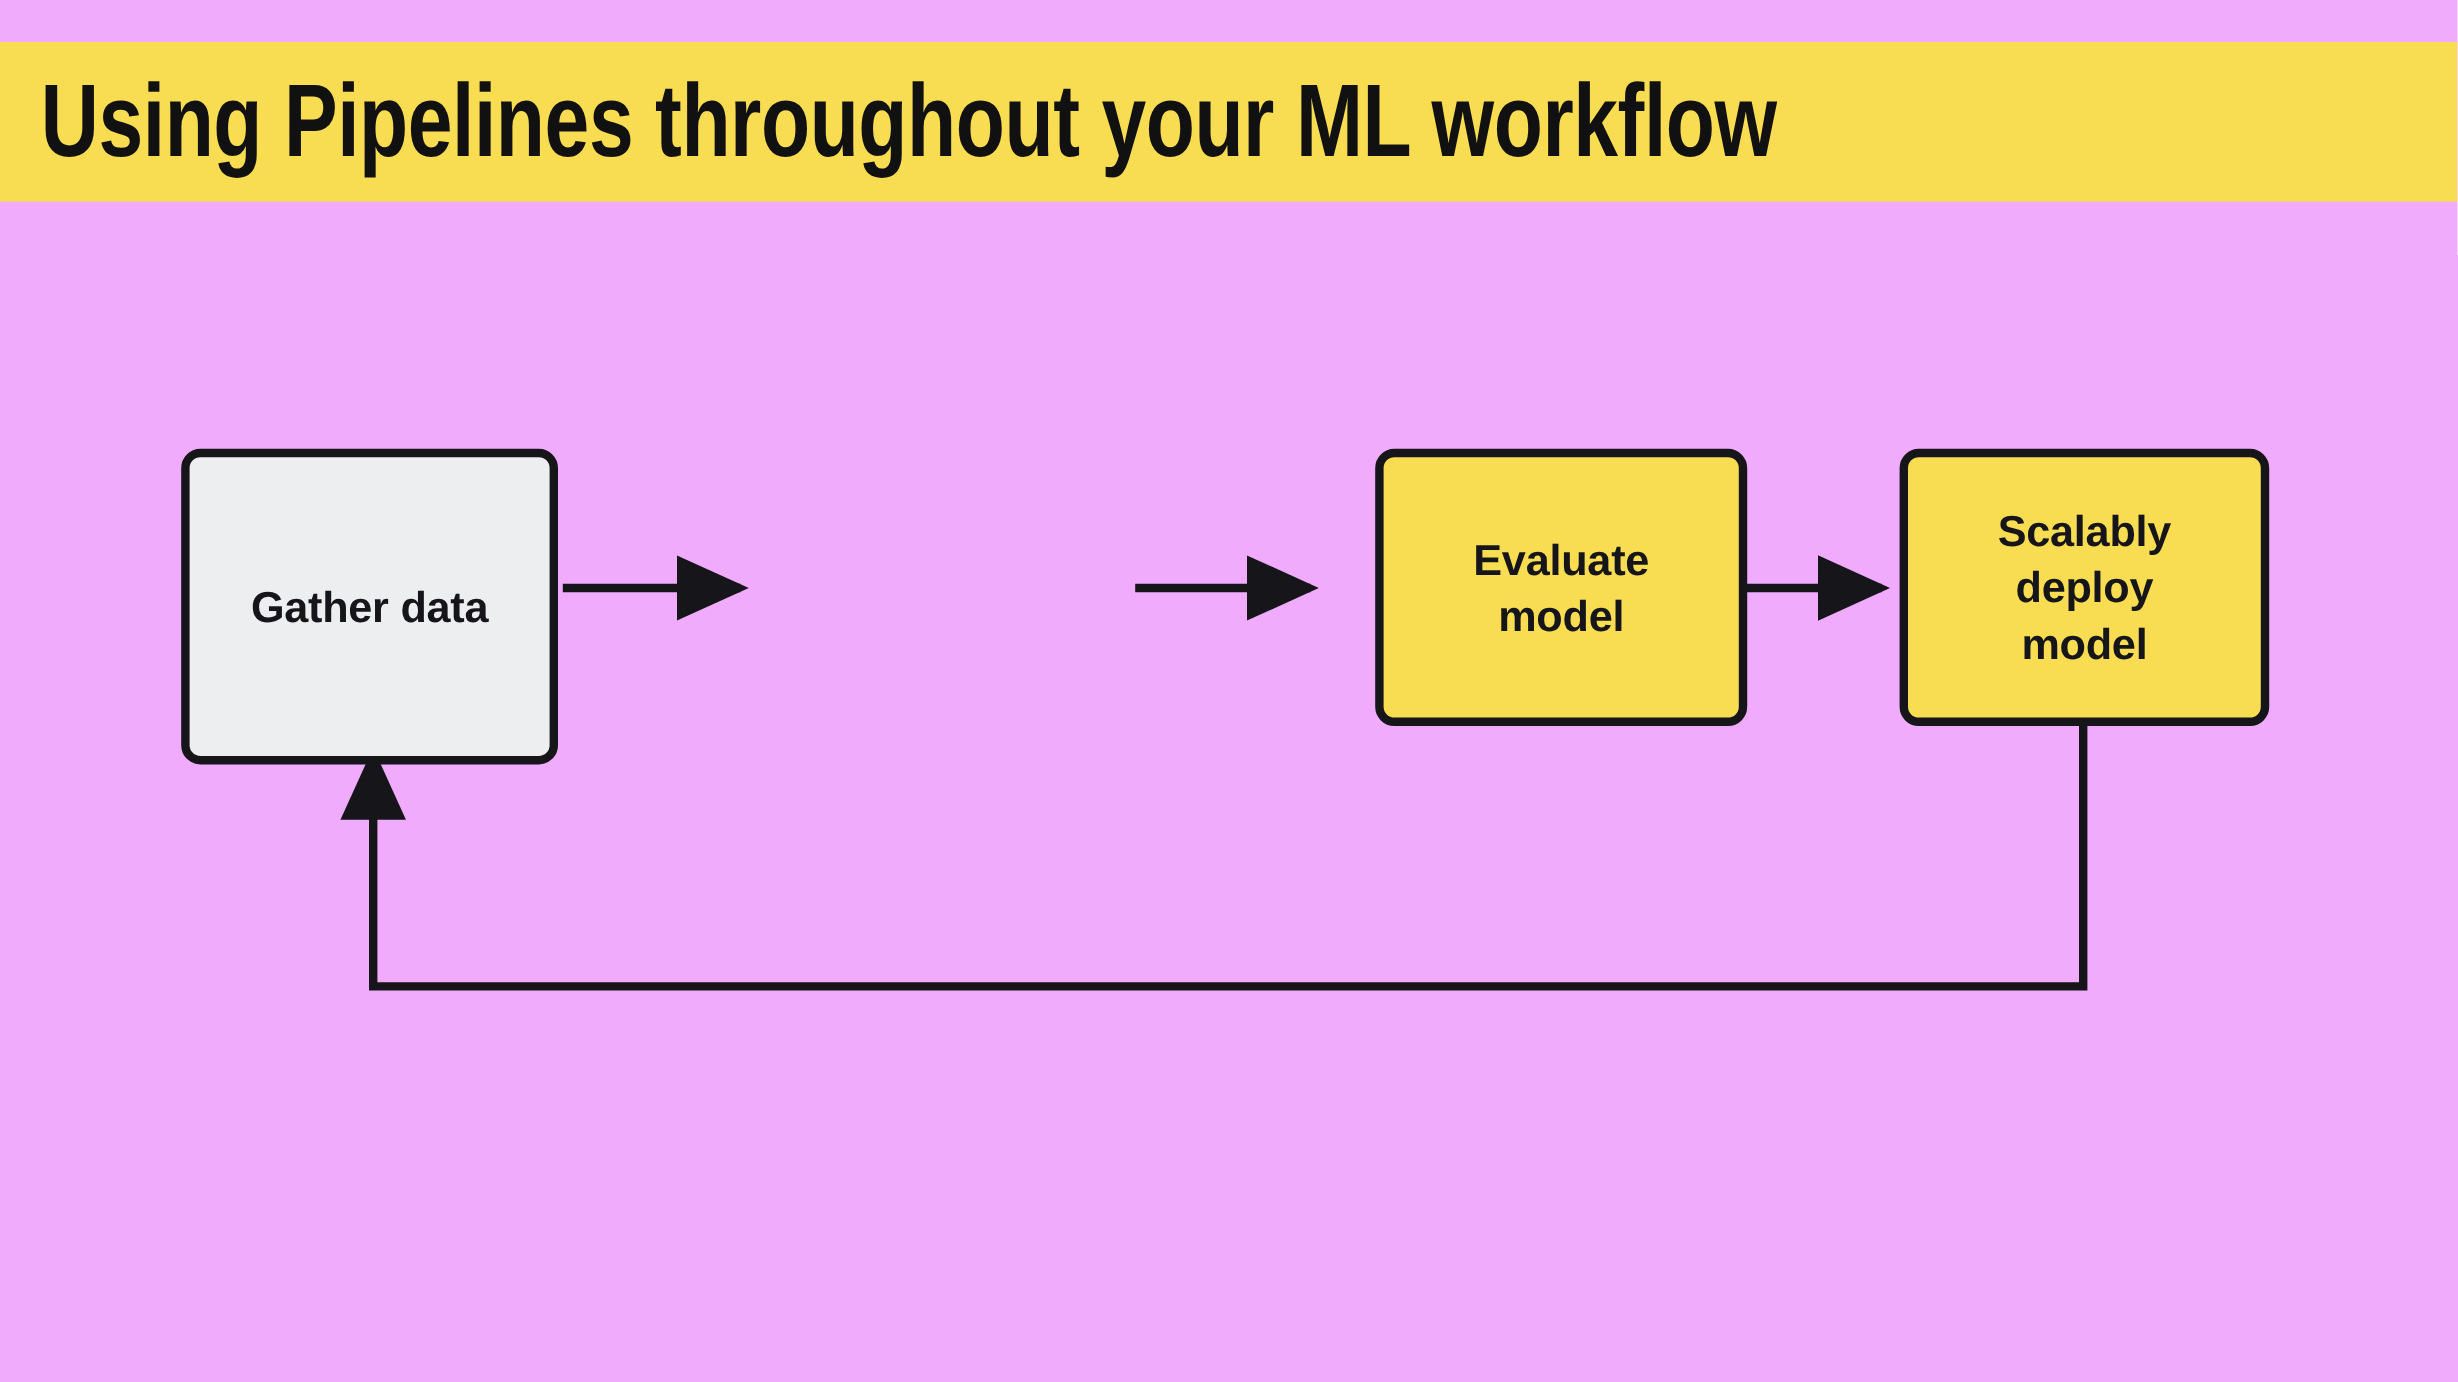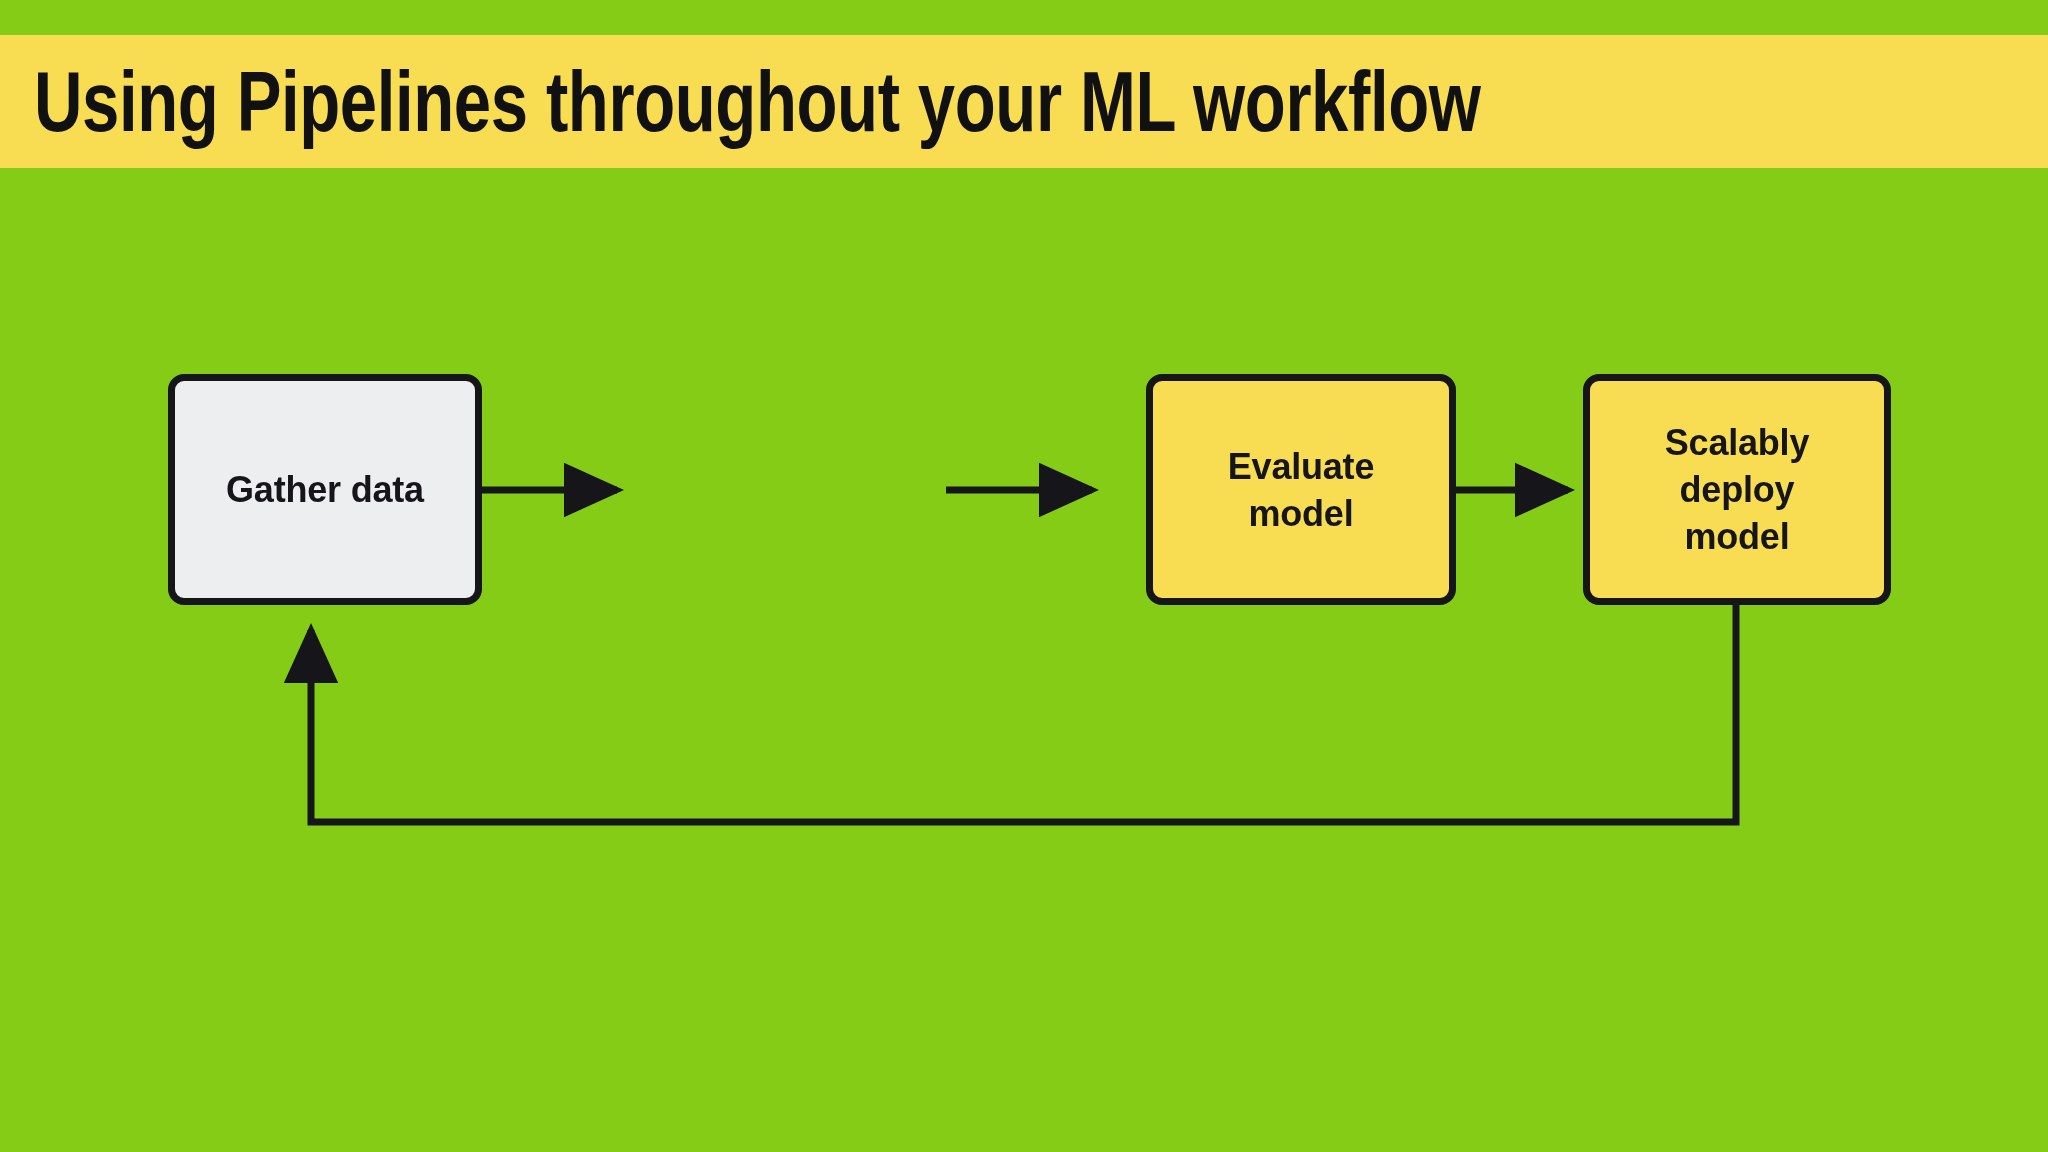--- a/index.html
+++ b/index.html
@@ -17,7 +17,7 @@
     position: relative;
     width: 2048px;
     height: 1152px;
-    background: #84cc16;
+    background: #f0abfc;
     overflow: hidden;
   }
 

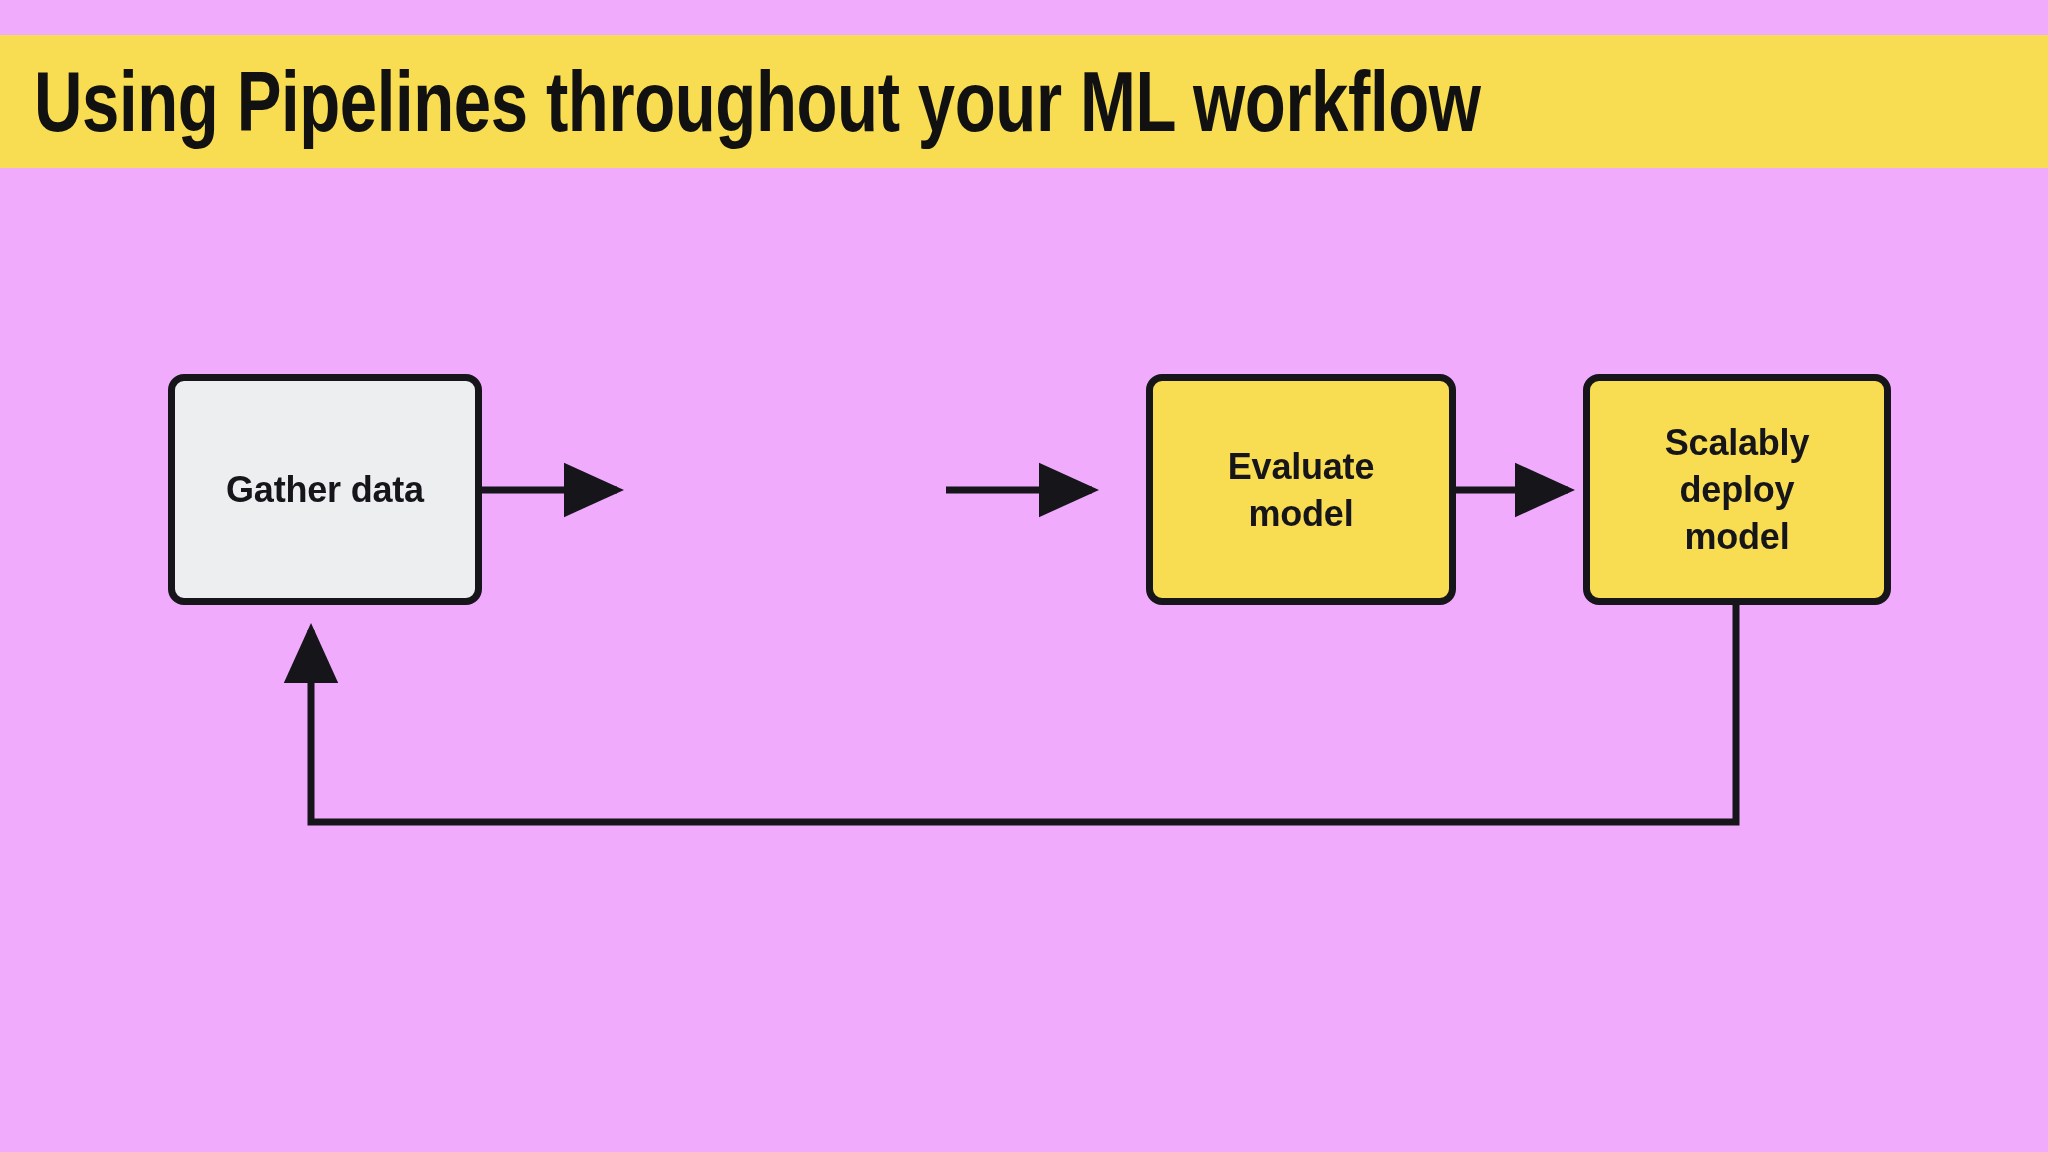--- a/index.html
+++ b/index.html
@@ -74,7 +74,7 @@
   .node.gray   { background: #EDEEF0; }
   .node.yellow { background: #F8DC51; }
 
-  #node-gather   { left: 168px;  top: 374px; width: 314px; height: 231px; text-align: center; }
+  #node-gather   { left: 151px;  top: 374px; width: 314px; height: 263px; text-align: center; }
   #node-train    { left: 632px;  top: 374px; width: 314px; height: 231px; }
   #node-evaluate { left: 1106px; top: 374px; width: 310px; height: 231px; margin-left: 40px; }
   #node-deploy   { left: 1583px; top: 374px; width: 308px; height: 231px; align-items: center; }

